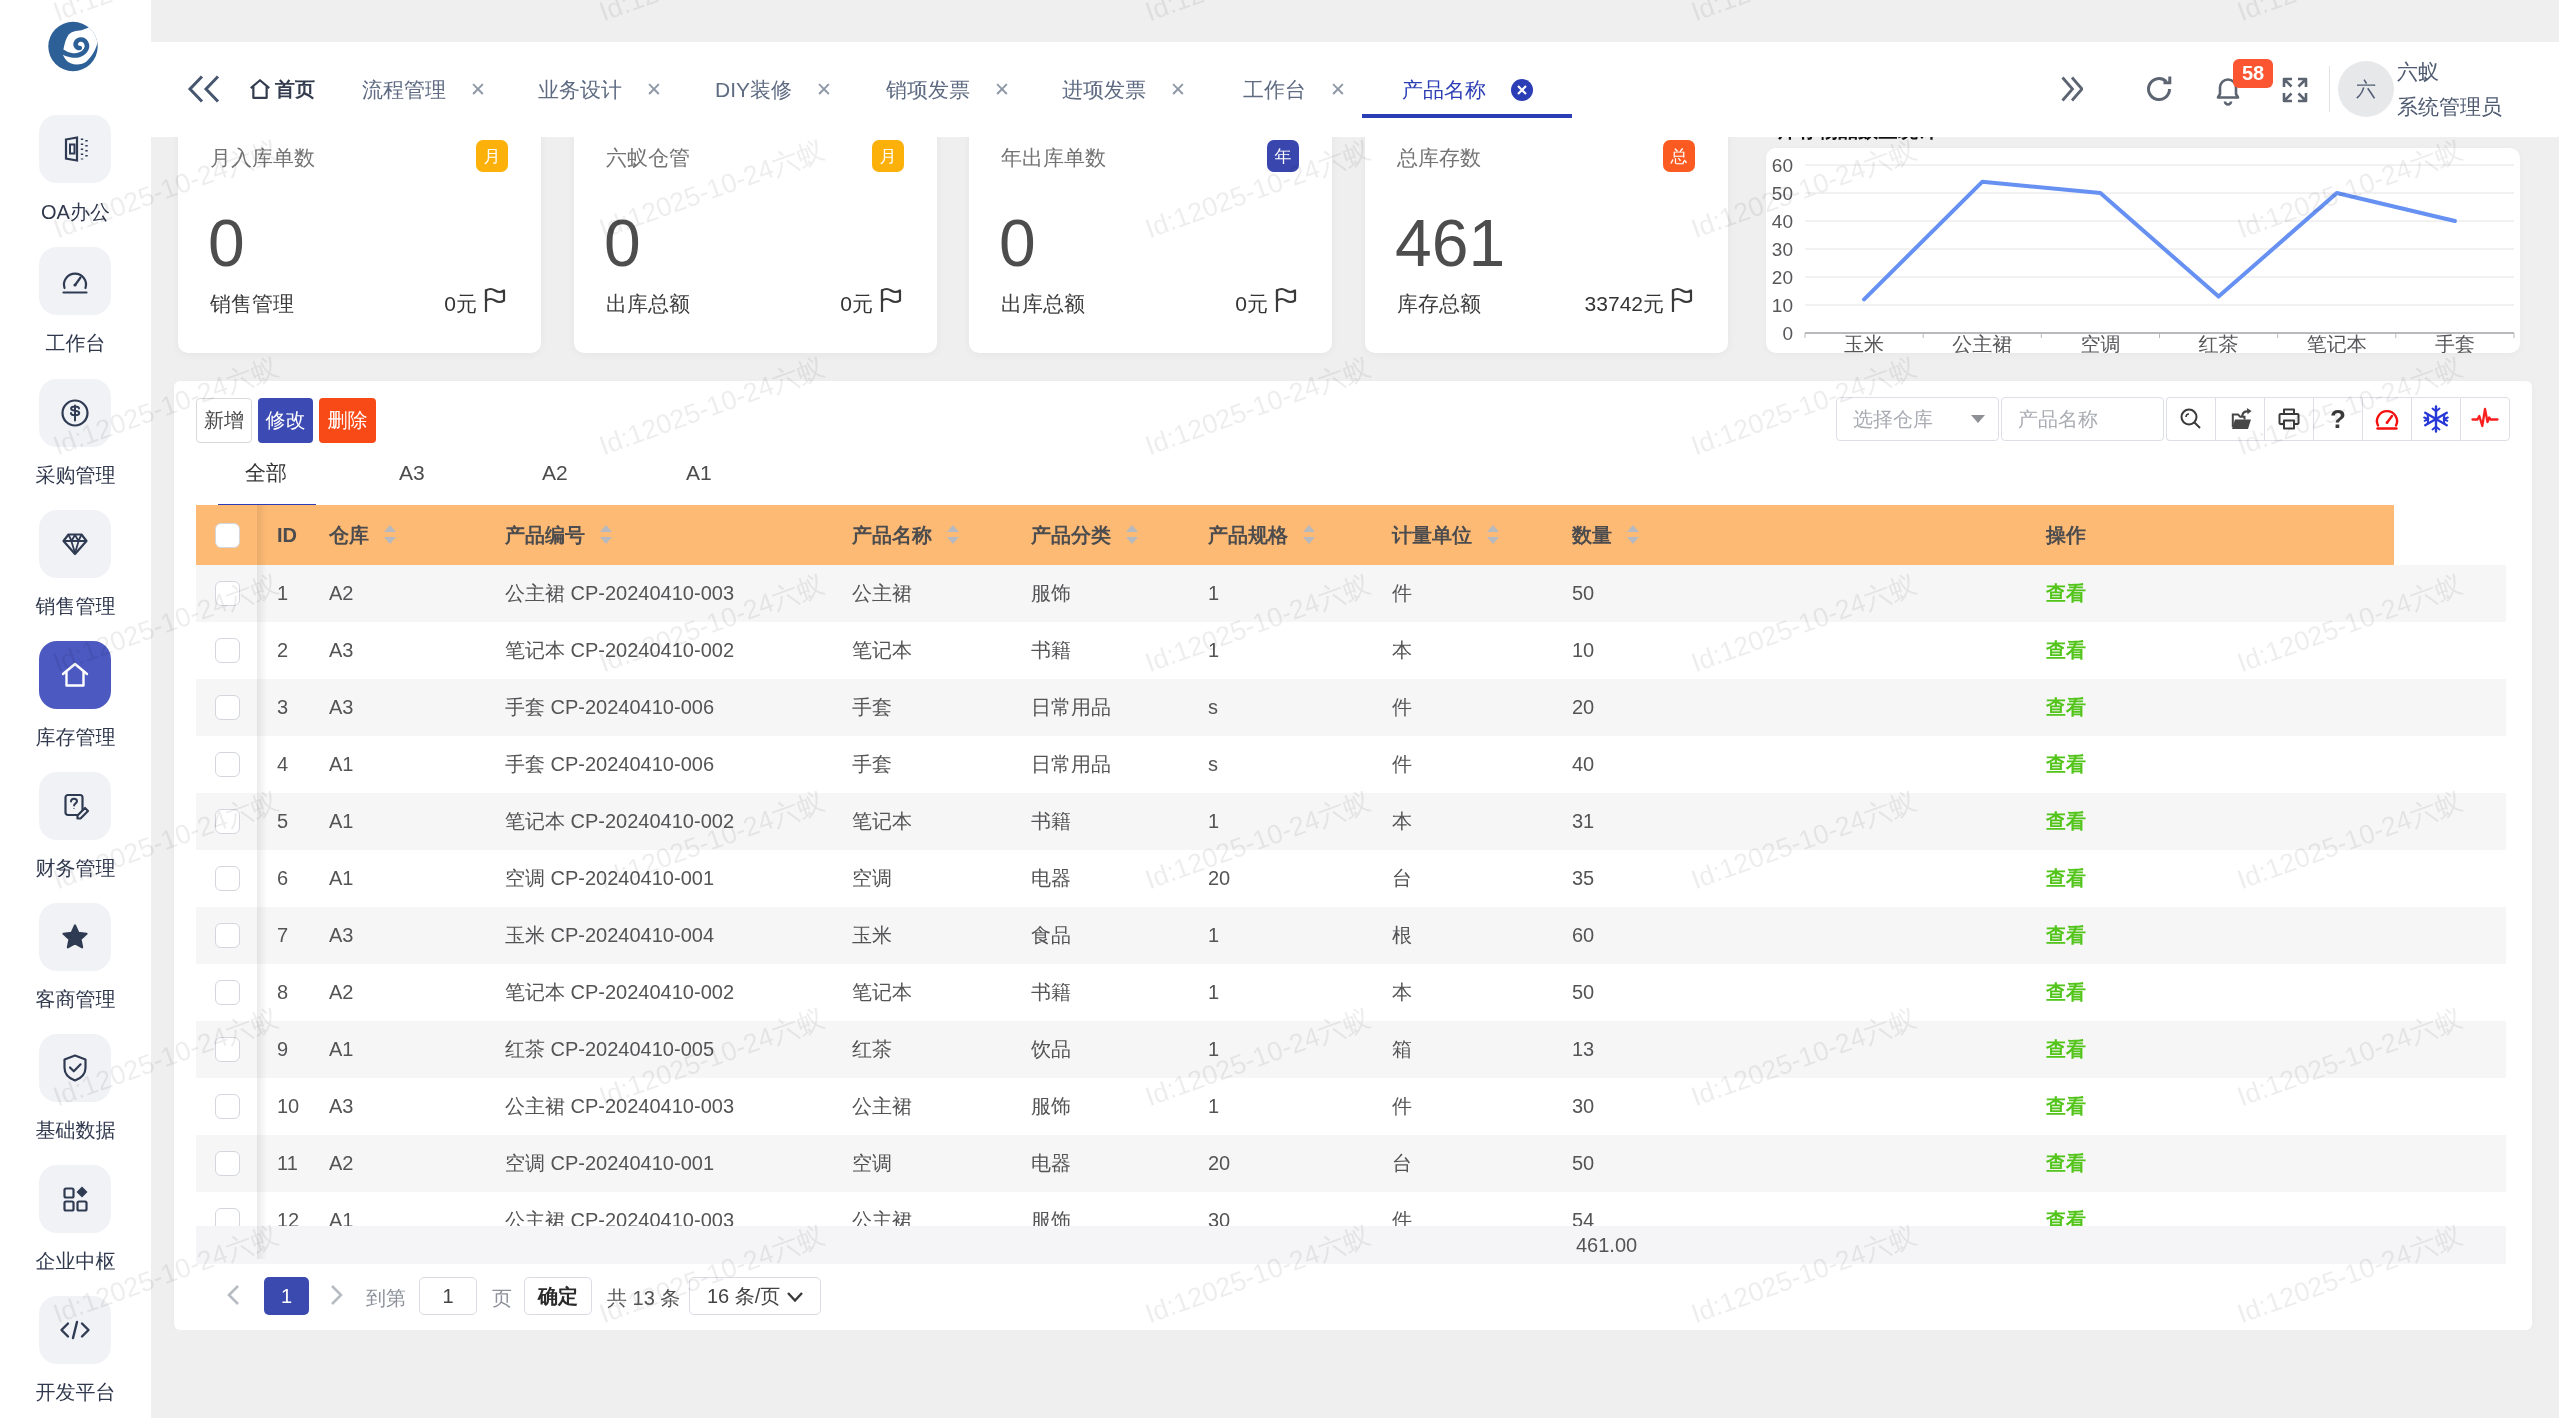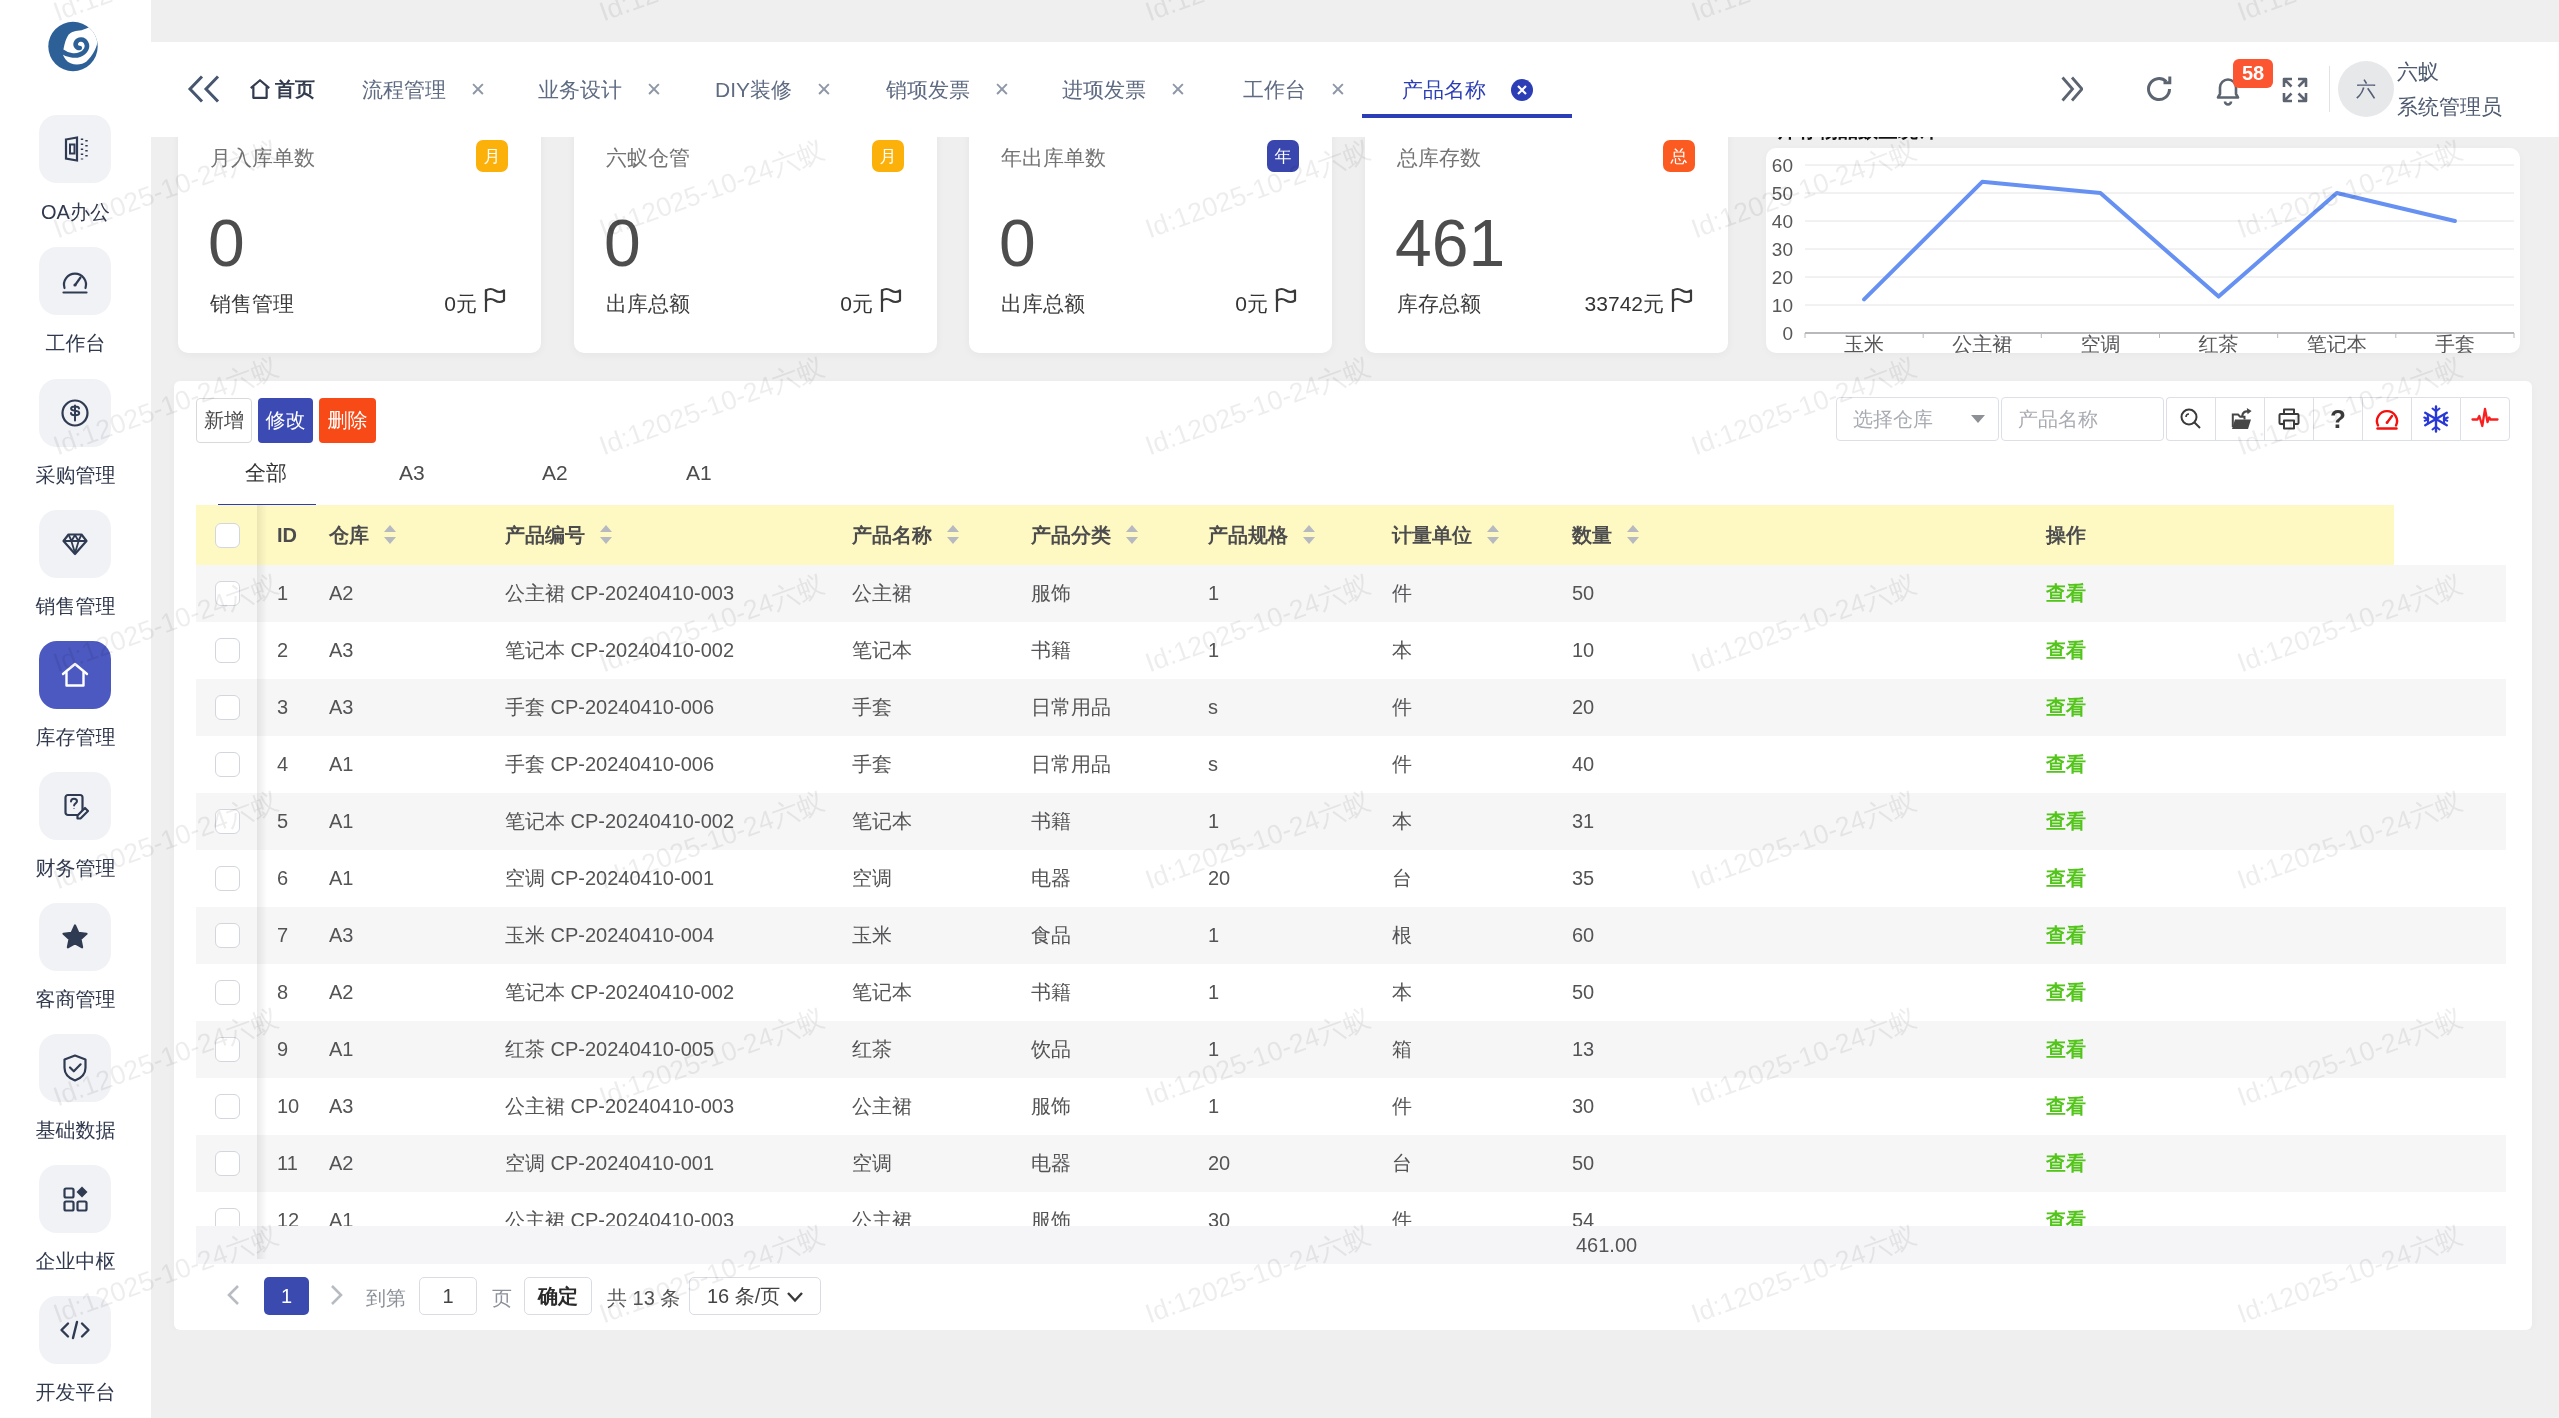--- a/index.html
+++ b/index.html
@@ -32,7 +32,7 @@
   .panel { position:absolute; left:174px; top:381px; width:2358px; height:949px; background:#fff; border-radius:6px; box-shadow:0 2px 8px rgba(0,0,0,0.03); }
   .btn { position:absolute; top:398px; height:45px; border-radius:4px; font-size:20px; display:flex; align-items:center; justify-content:center; }
   .gtab { position:absolute; top:459px; height:28px; font-size:21px; color:#4c4c4c; display:flex; align-items:center; }
-  .thead { position:absolute; left:196px; top:505px; width:2198px; height:60px; background:#fef9c3; }
+  .thead { position:absolute; left:196px; top:505px; width:2198px; height:60px; background:#fdba74; }
   .th { position:absolute; top:0; height:60px; display:flex; align-items:center; font-size:20px; font-weight:bold; color:#4c4c4e; }
   .row { position:absolute; left:196px; width:2310px; height:57px; }
   .row.stripe { background:#f6f6f7; }

